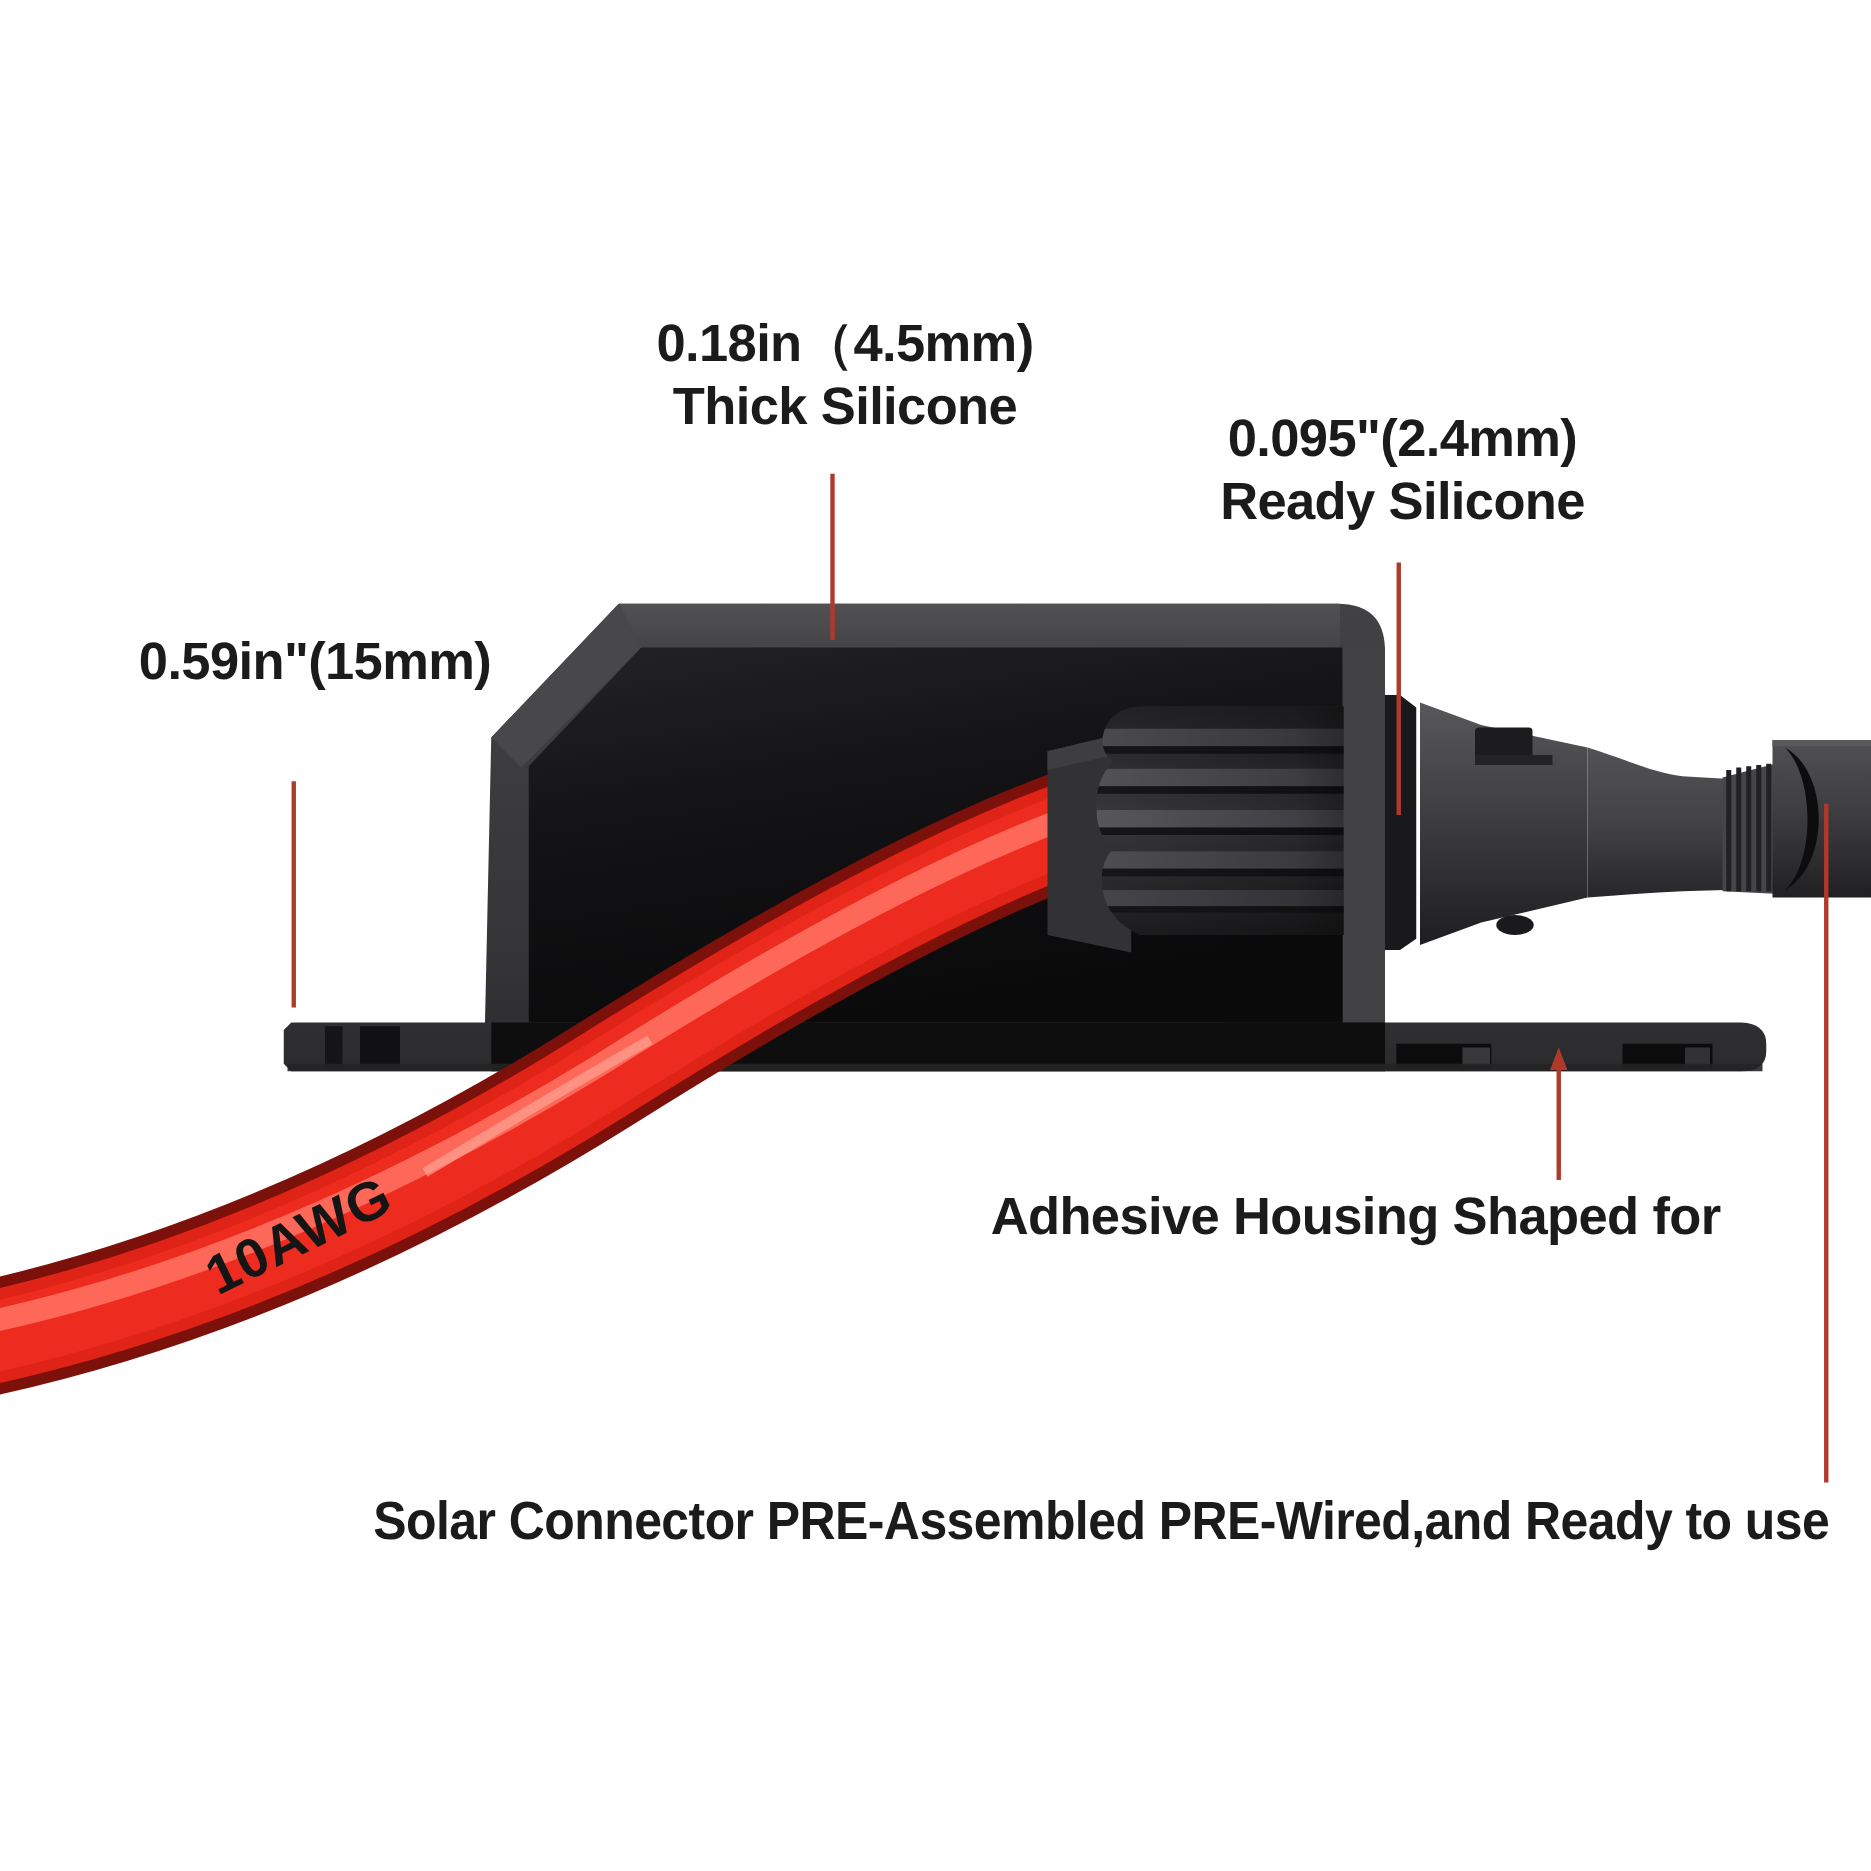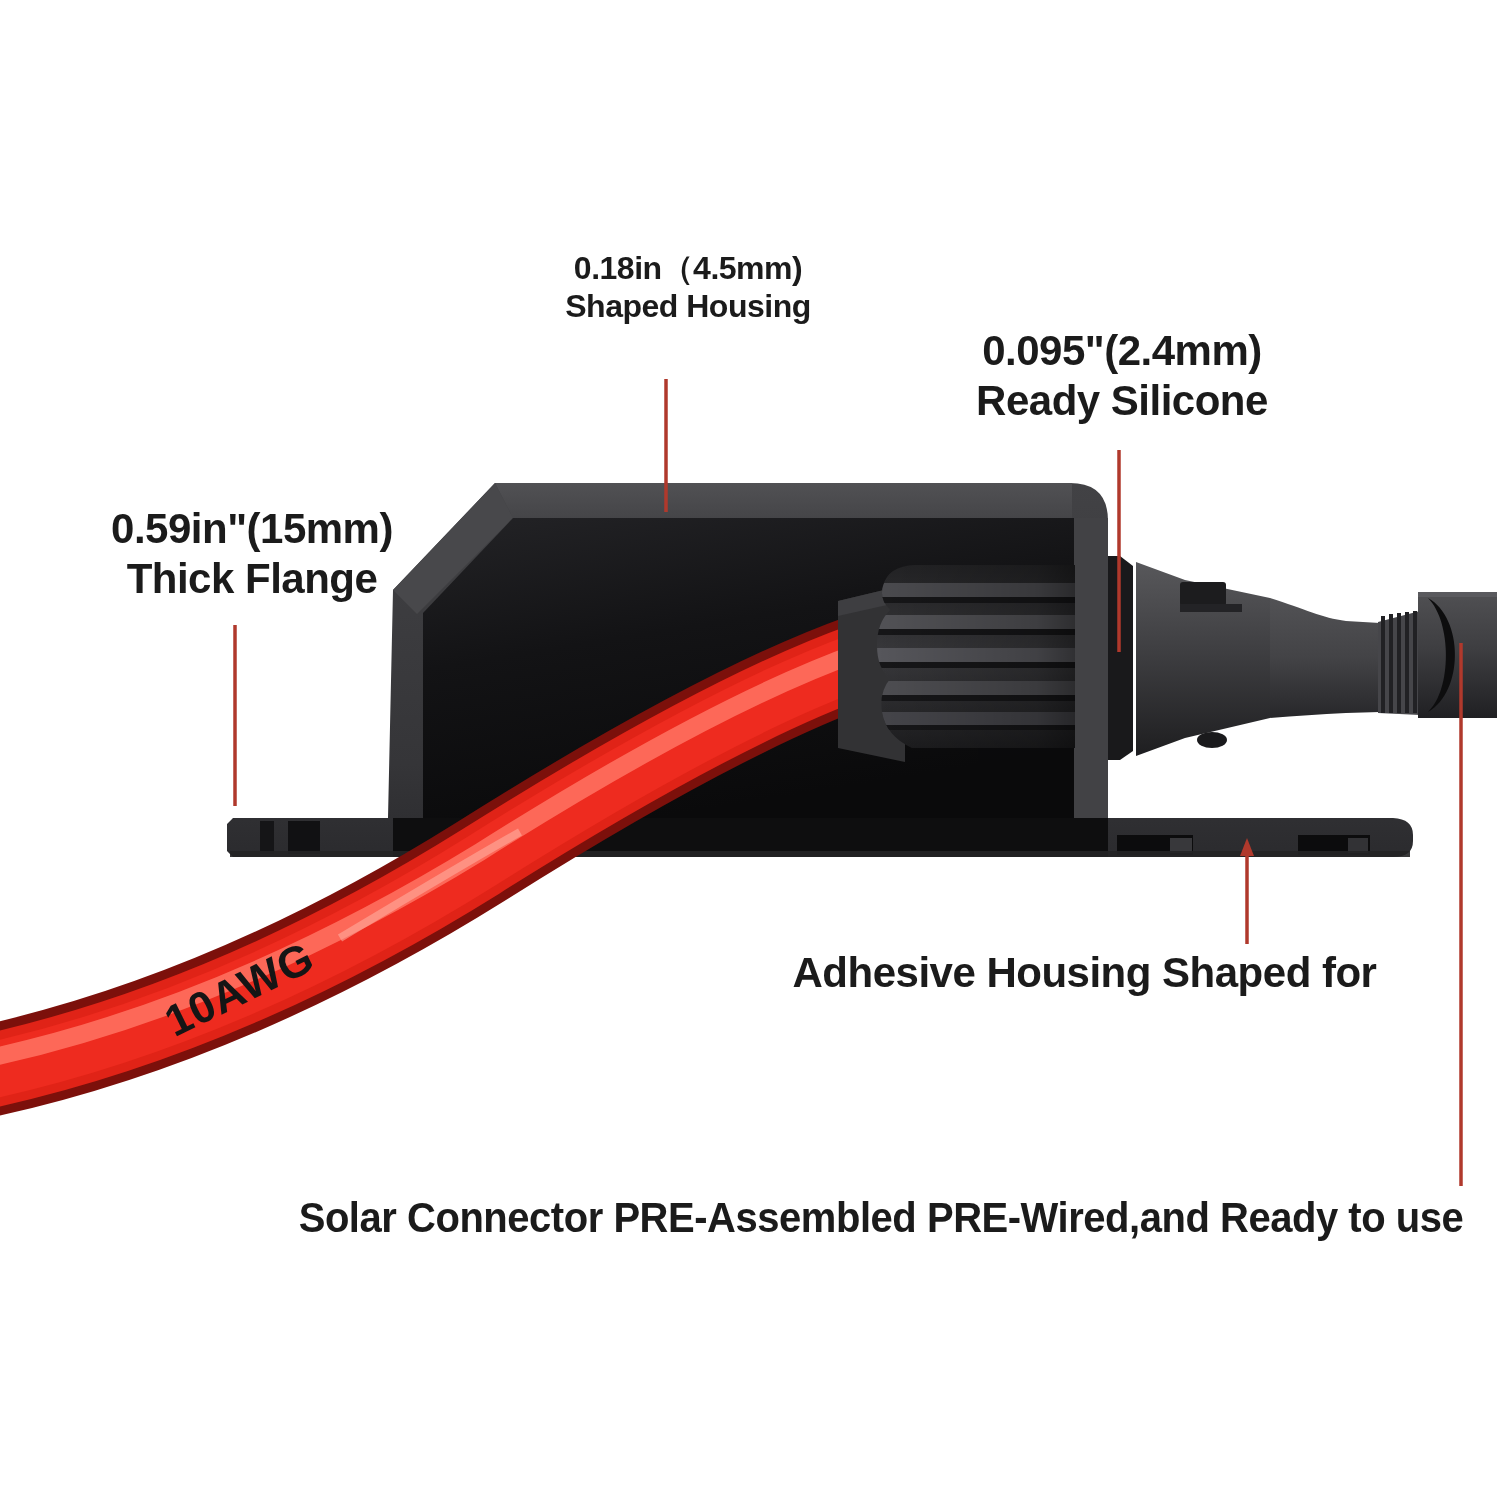--- a/index.html
+++ b/index.html
@@ -20,7 +20,7 @@
     letter-spacing:-0.5px;
     white-space:nowrap;
   }
-  .lbl-housing{left:488px;top:250px;width:400px;font-size:32px;}
+  .lbl-housing{left:476px;top:250px;width:400px;font-size:42px;}
   .lbl-silicone{left:922px;top:326px;width:400px;font-size:42px;}
   .lbl-flange{left:52px;top:504px;width:400px;font-size:42px;}
   .lbl-adhesive{left:762px;top:948px;width:645px;font-size:42px;}

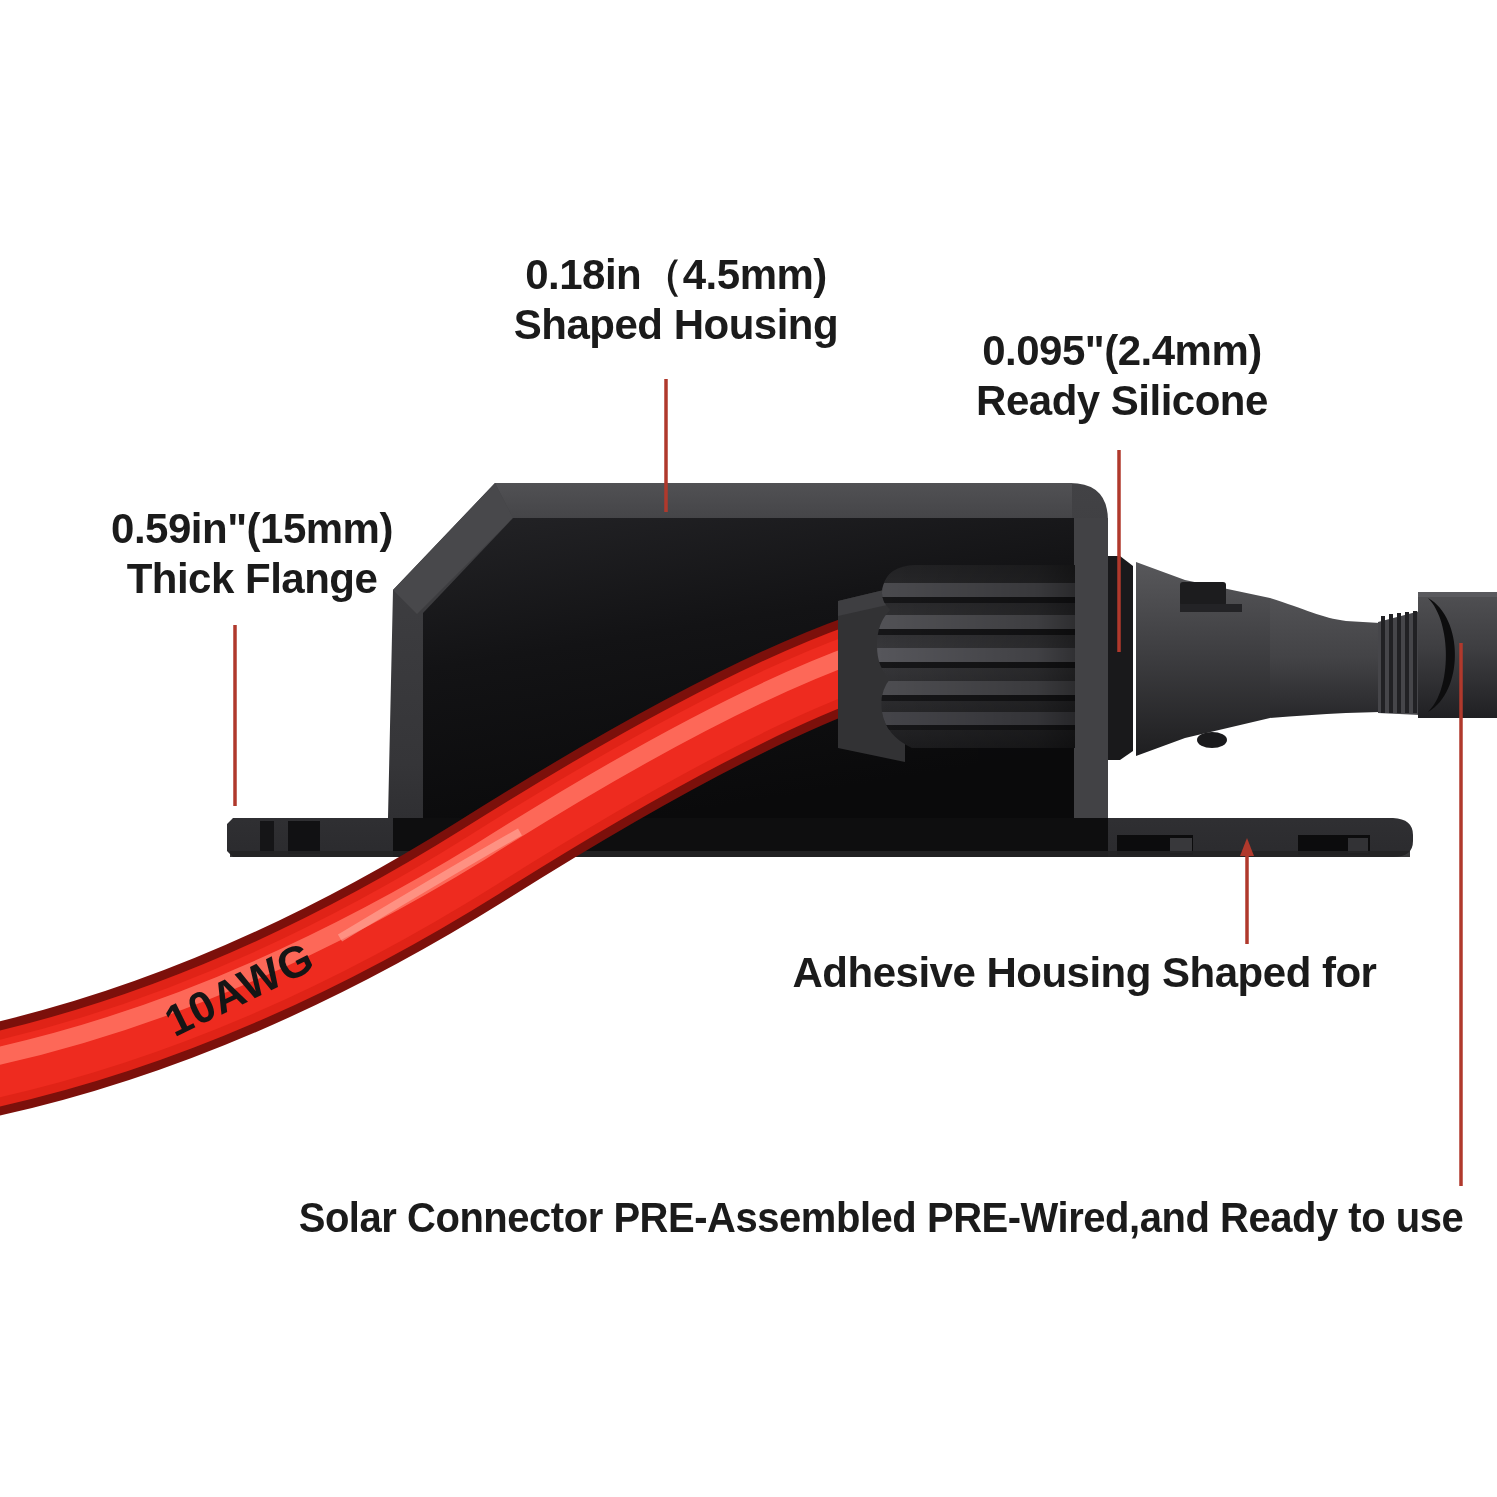--- a/index.html
+++ b/index.html
@@ -192,7 +192,7 @@
 
   <div class="lbl lbl-housing">
     <div>0.18in（4.5mm)</div>
-    <div>Shaped Housing</div>
+    <div>Thick Silicone</div>
   </div>
 
   <div class="lbl lbl-silicone">

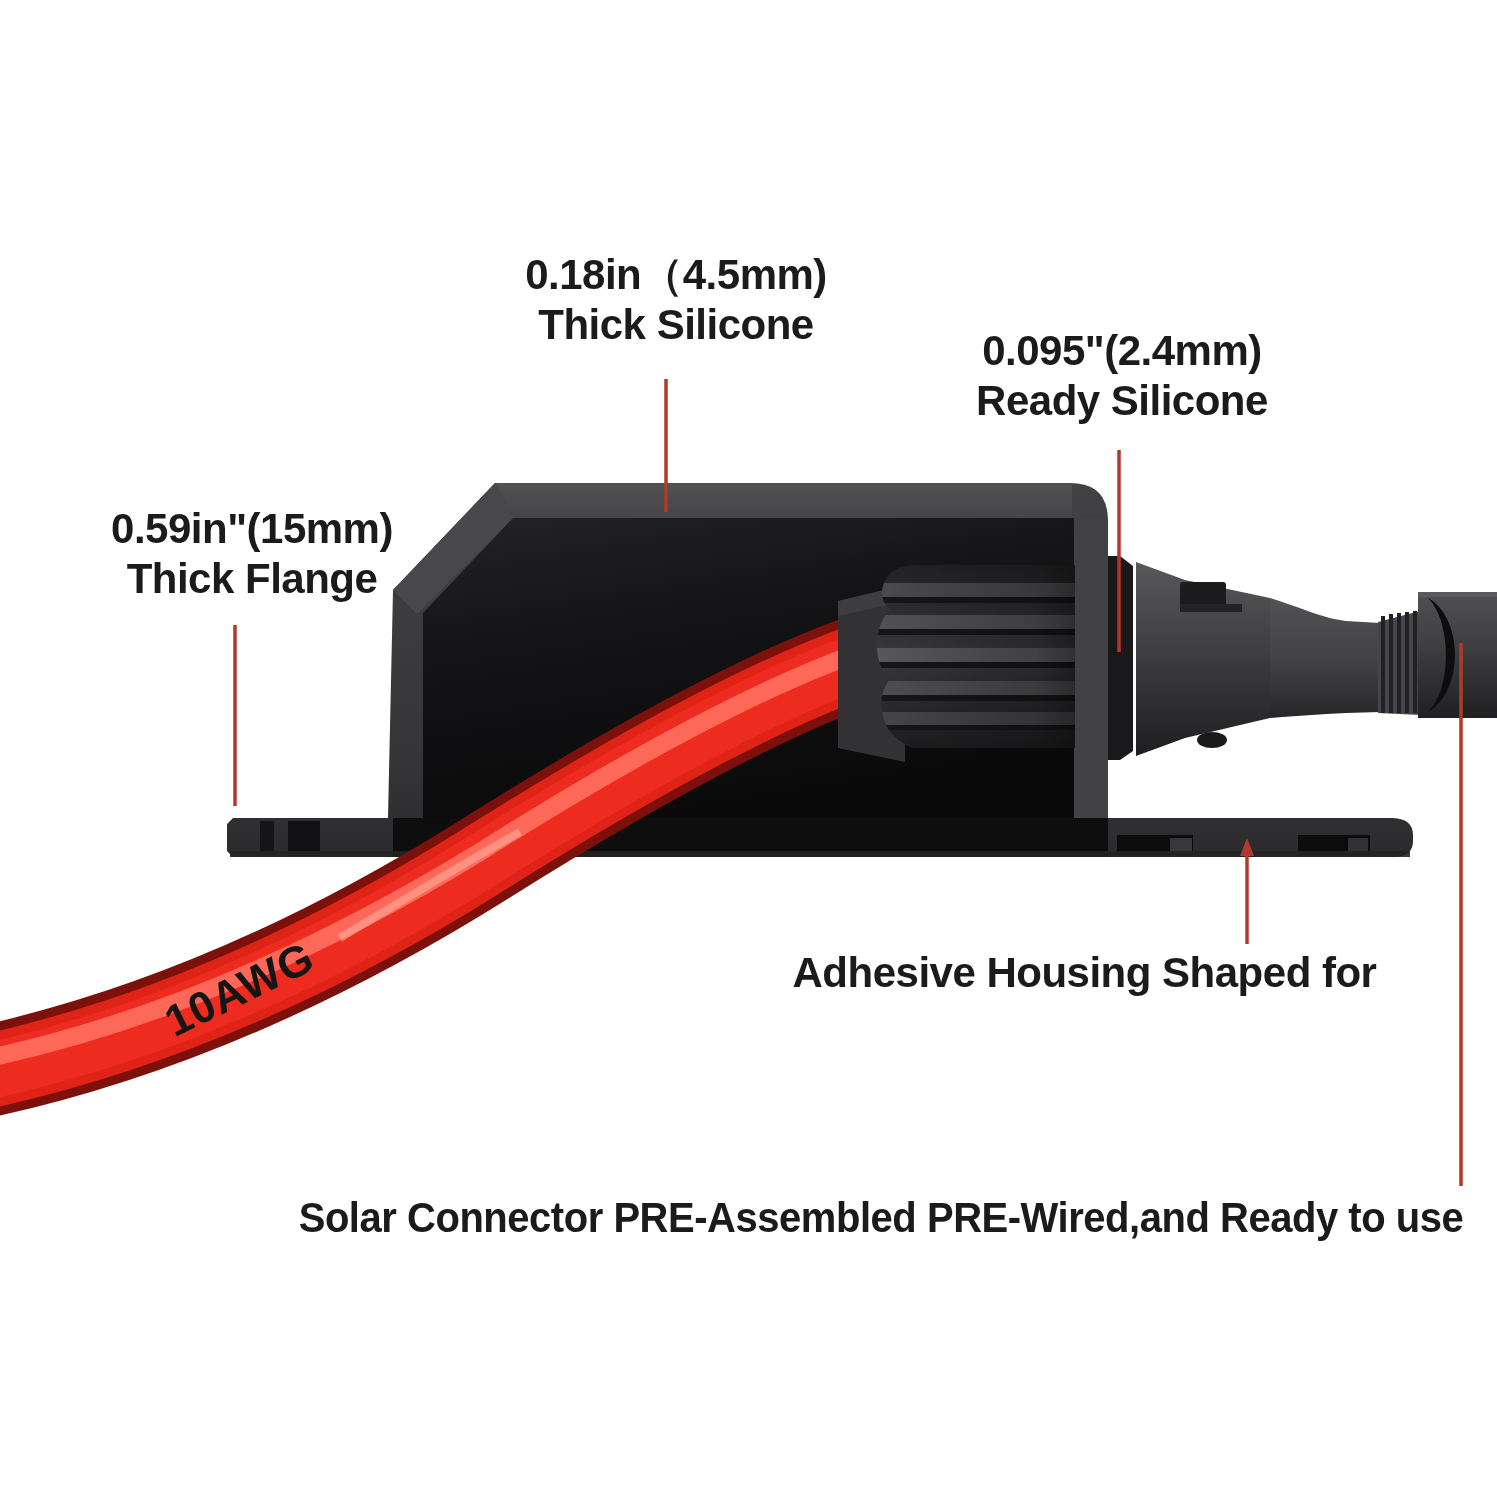--- a/index.html
+++ b/index.html
@@ -202,7 +202,6 @@
 
   <div class="lbl lbl-flange">
     <div>0.59in"(15mm)</div>
-    <div>Thick Flange</div>
   </div>
 
   <div class="lbl lbl-adhesive">

